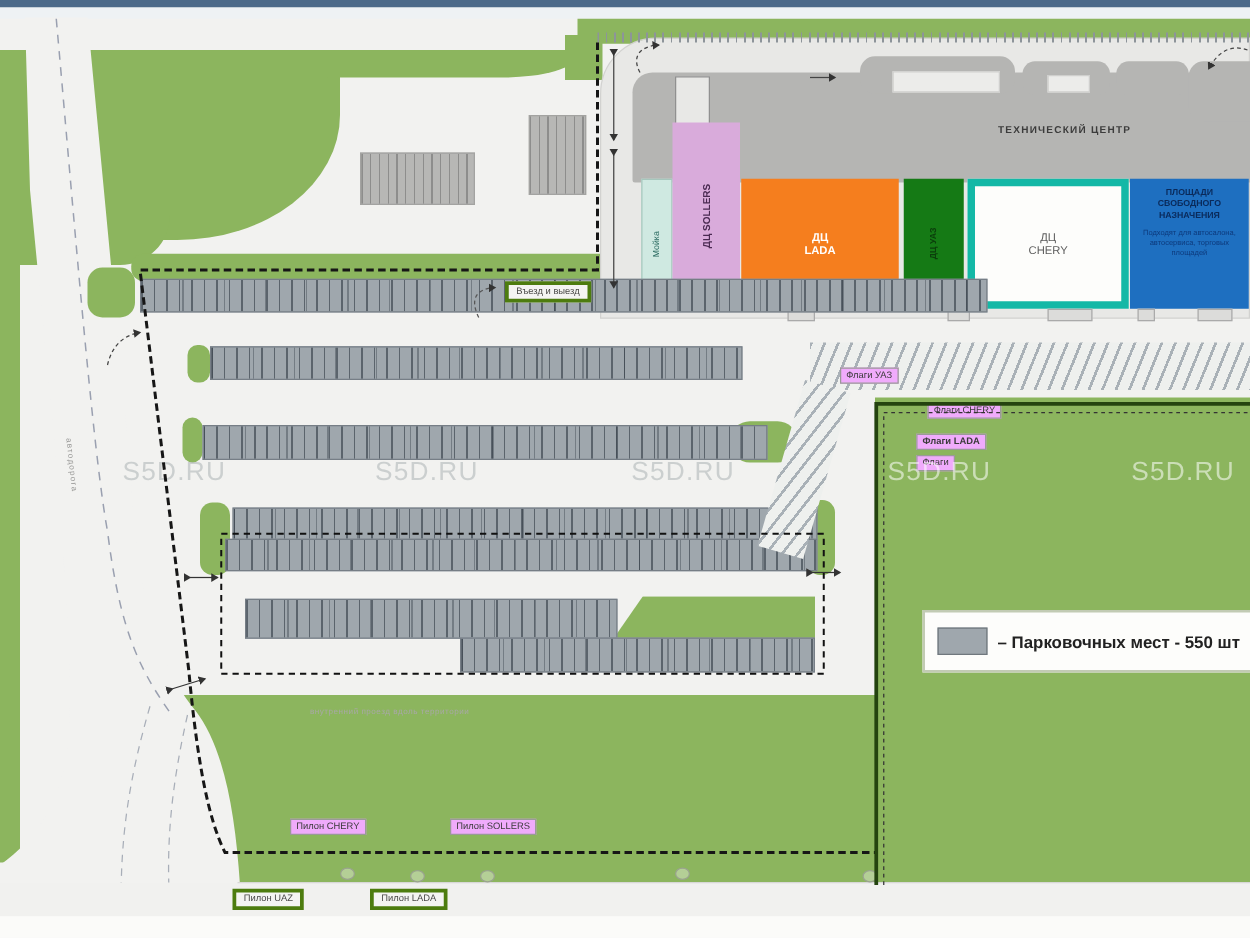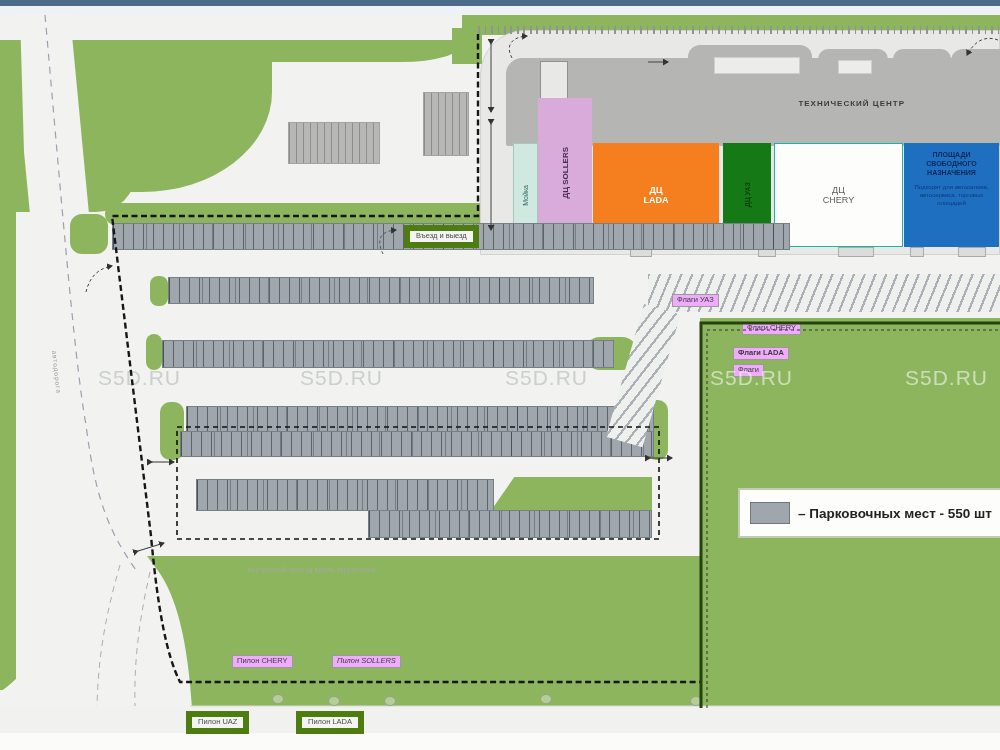--- a/index.html
+++ b/index.html
@@ -90,7 +90,7 @@
   <div class="abs blocklabel" style="left:723px;top:143px;width:48px;height:104px;background:#157a15;">
     <span class="vtext" style="font-size:7px;color:#0b3d0b;font-weight:bold;">ДЦ УАЗ</span>
   </div>
-  <div class="abs blocklabel" style="left:774px;top:143px;width:129px;height:104px;background:#fdfdfb;border:1px solid #14b8a6;box-sizing:border-box;">
+  <div class="abs blocklabel" style="left:774px;top:143px;width:129px;height:104px;background:#fdfdfb;border:6px solid #14b8a6;box-sizing:border-box;">
     <span style="font-size:9px;color:#5c5c5c;width:44px;">ДЦ CHERY</span>
   </div>
   <div class="abs" style="left:904px;top:143px;width:95px;height:104px;background:#1e6fc0;padding:7px 6px;box-sizing:border-box;text-align:center;">

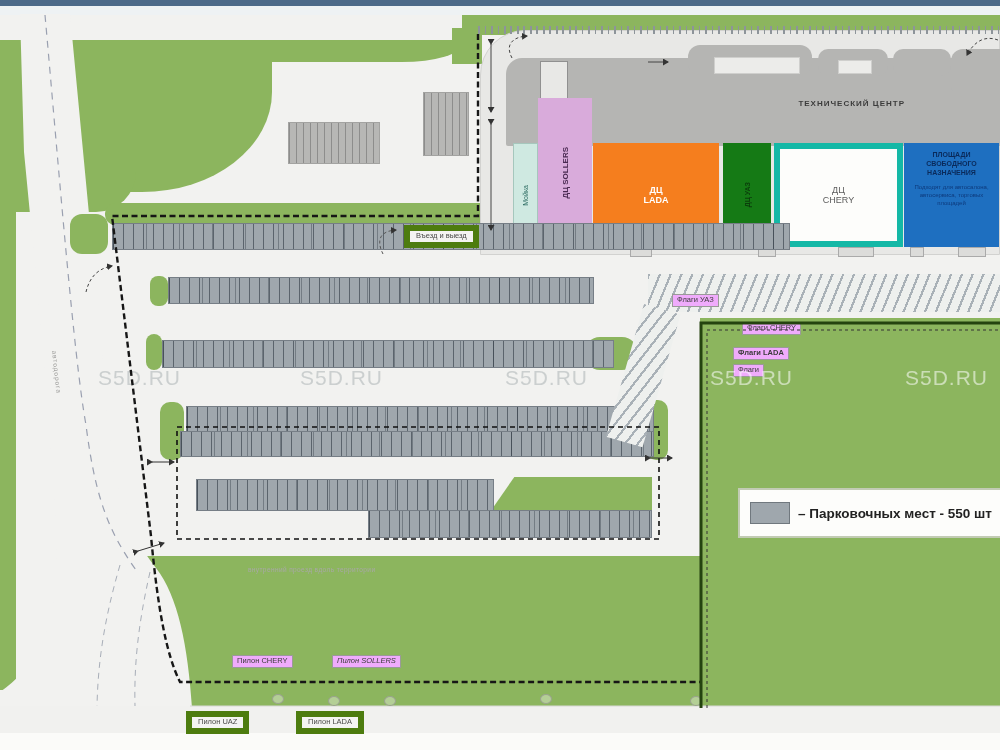--- a/index.html
+++ b/index.html
@@ -16,7 +16,7 @@
   .flagstrip{background-image:repeating-linear-gradient(112deg, #a9b1b7 0 2.2px, #eef0ee 2.2px 10px);}
   .lbl{position:absolute;background:#f0abfc;border:1px solid #9a9a98;color:#3a3a3a;
        font-size:7.5px;line-height:1.15;padding:1px 4px;white-space:nowrap;}
-  .lbl2{position:absolute;background:#f4f4f2;border:6px solid #4d7c0f;color:#4a4a48;
+  .lbl2{position:absolute;background:#f4f4f2;border:3px solid #4d7c0f;color:#4a4a48;
        font-size:7.5px;line-height:1.15;padding:1px 6px;white-space:nowrap;}
   .vtext{writing-mode:vertical-rl;transform:rotate(180deg);}
   .blocklabel{display:flex;align-items:center;justify-content:center;text-align:center;}

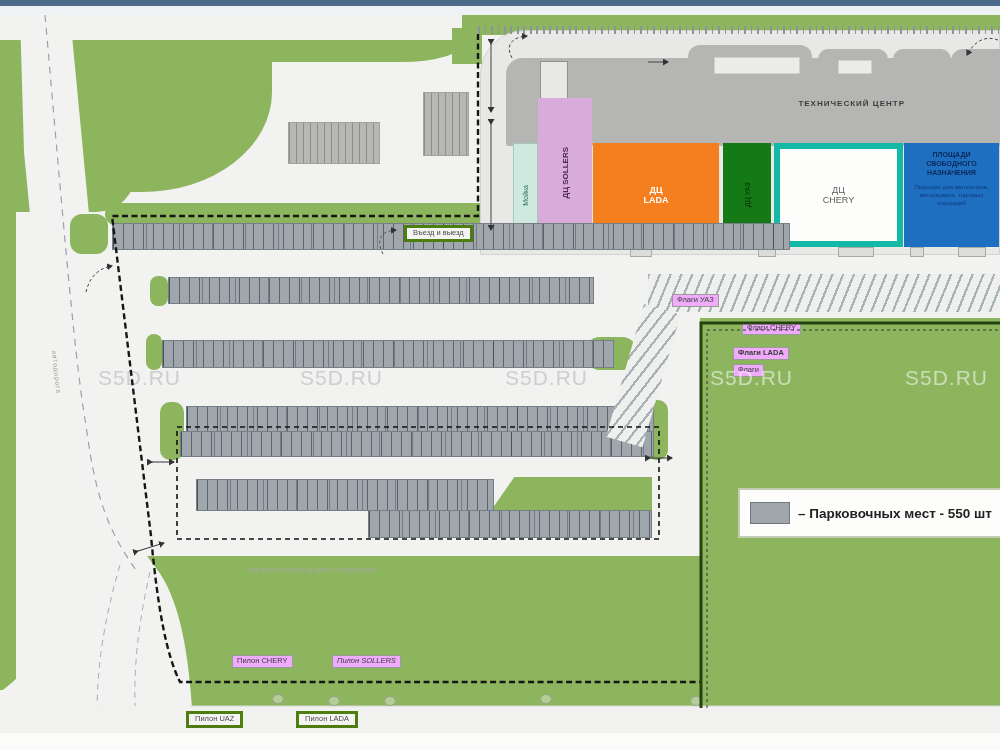--- a/index.html
+++ b/index.html
@@ -120,7 +120,7 @@
   <div class="lbl" style="left:733px;top:347px;font-weight:bold;">Флаги LADA</div>
   <div class="lbl" style="left:733px;top:364px;">Флаги</div>
   <div class="lbl" style="left:232px;top:655px;">Пилон CHERY</div>
-  <div class="lbl" style="left:332px;top:655px;font-style:italic;">Пилон SOLLERS</div>
+  <div class="lbl" style="left:360px;top:655px;">Пилон SOLLERS</div>
   <div class="lbl2" style="left:186px;top:711px;">Пилон UAZ</div>
   <div class="lbl2" style="left:296px;top:711px;">Пилон LADA</div>
   <div class="lbl2" style="left:404px;top:225px;">Въезд и выезд</div>

